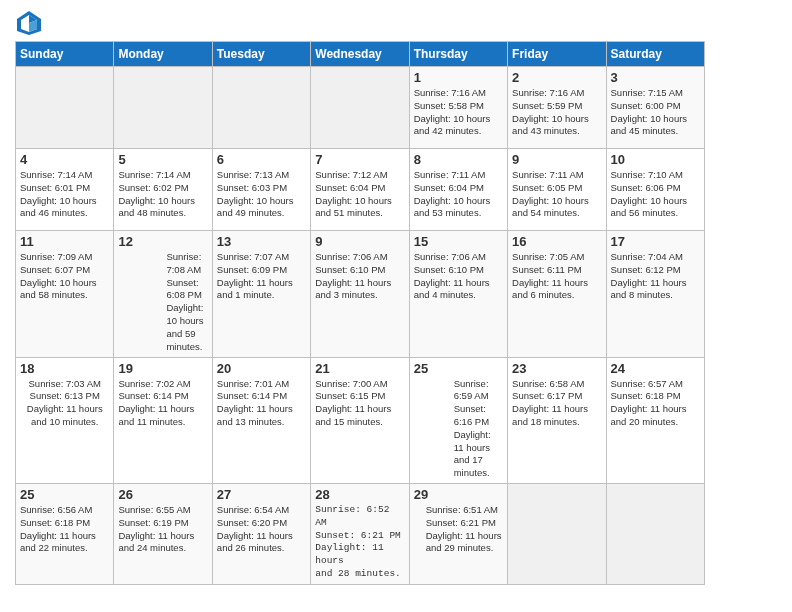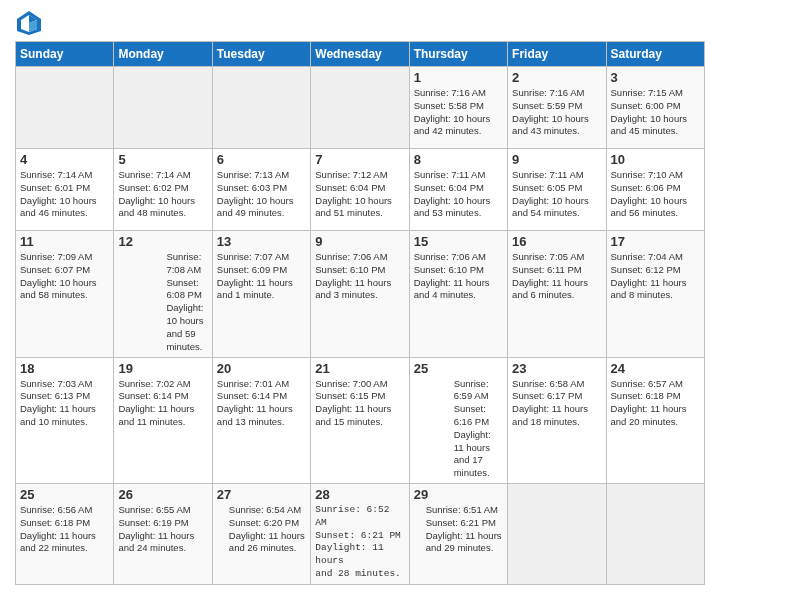--- a/index.html
+++ b/index.html
@@ -259,7 +259,7 @@
         <tr>
           <td>
             <div class="day-number">18</div>
-            <div class="day-info" style="white-space: pre-line;">Sunrise: 7:03 AM
+            <div class="day-info" style="white-space: pre-line; text-align: center;">Sunrise: 7:03 AM
 Sunset: 6:13 PM
 Daylight: 11 hours
 and 10 minutes.</div>

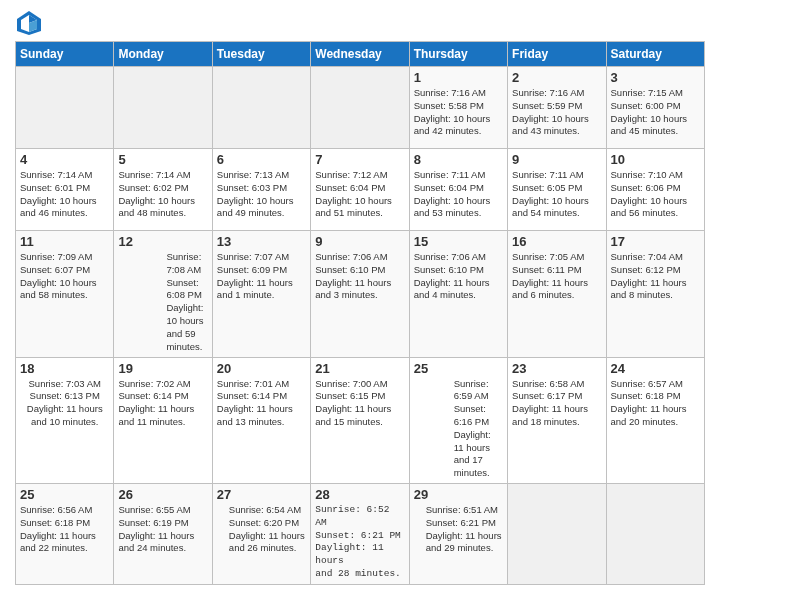--- a/index.html
+++ b/index.html
@@ -324,7 +324,7 @@
           </td>
           <td>
             <div class="day-number">27</div>
-            <div class="day-info" style="white-space: pre-line; margin-left: 12px;">Sunrise: 6:54 AM
+            <div class="day-info" style="white-space: pre-line;">Sunrise: 6:54 AM
 Sunset: 6:20 PM
 Daylight: 11 hours
 and 26 minutes.</div>

